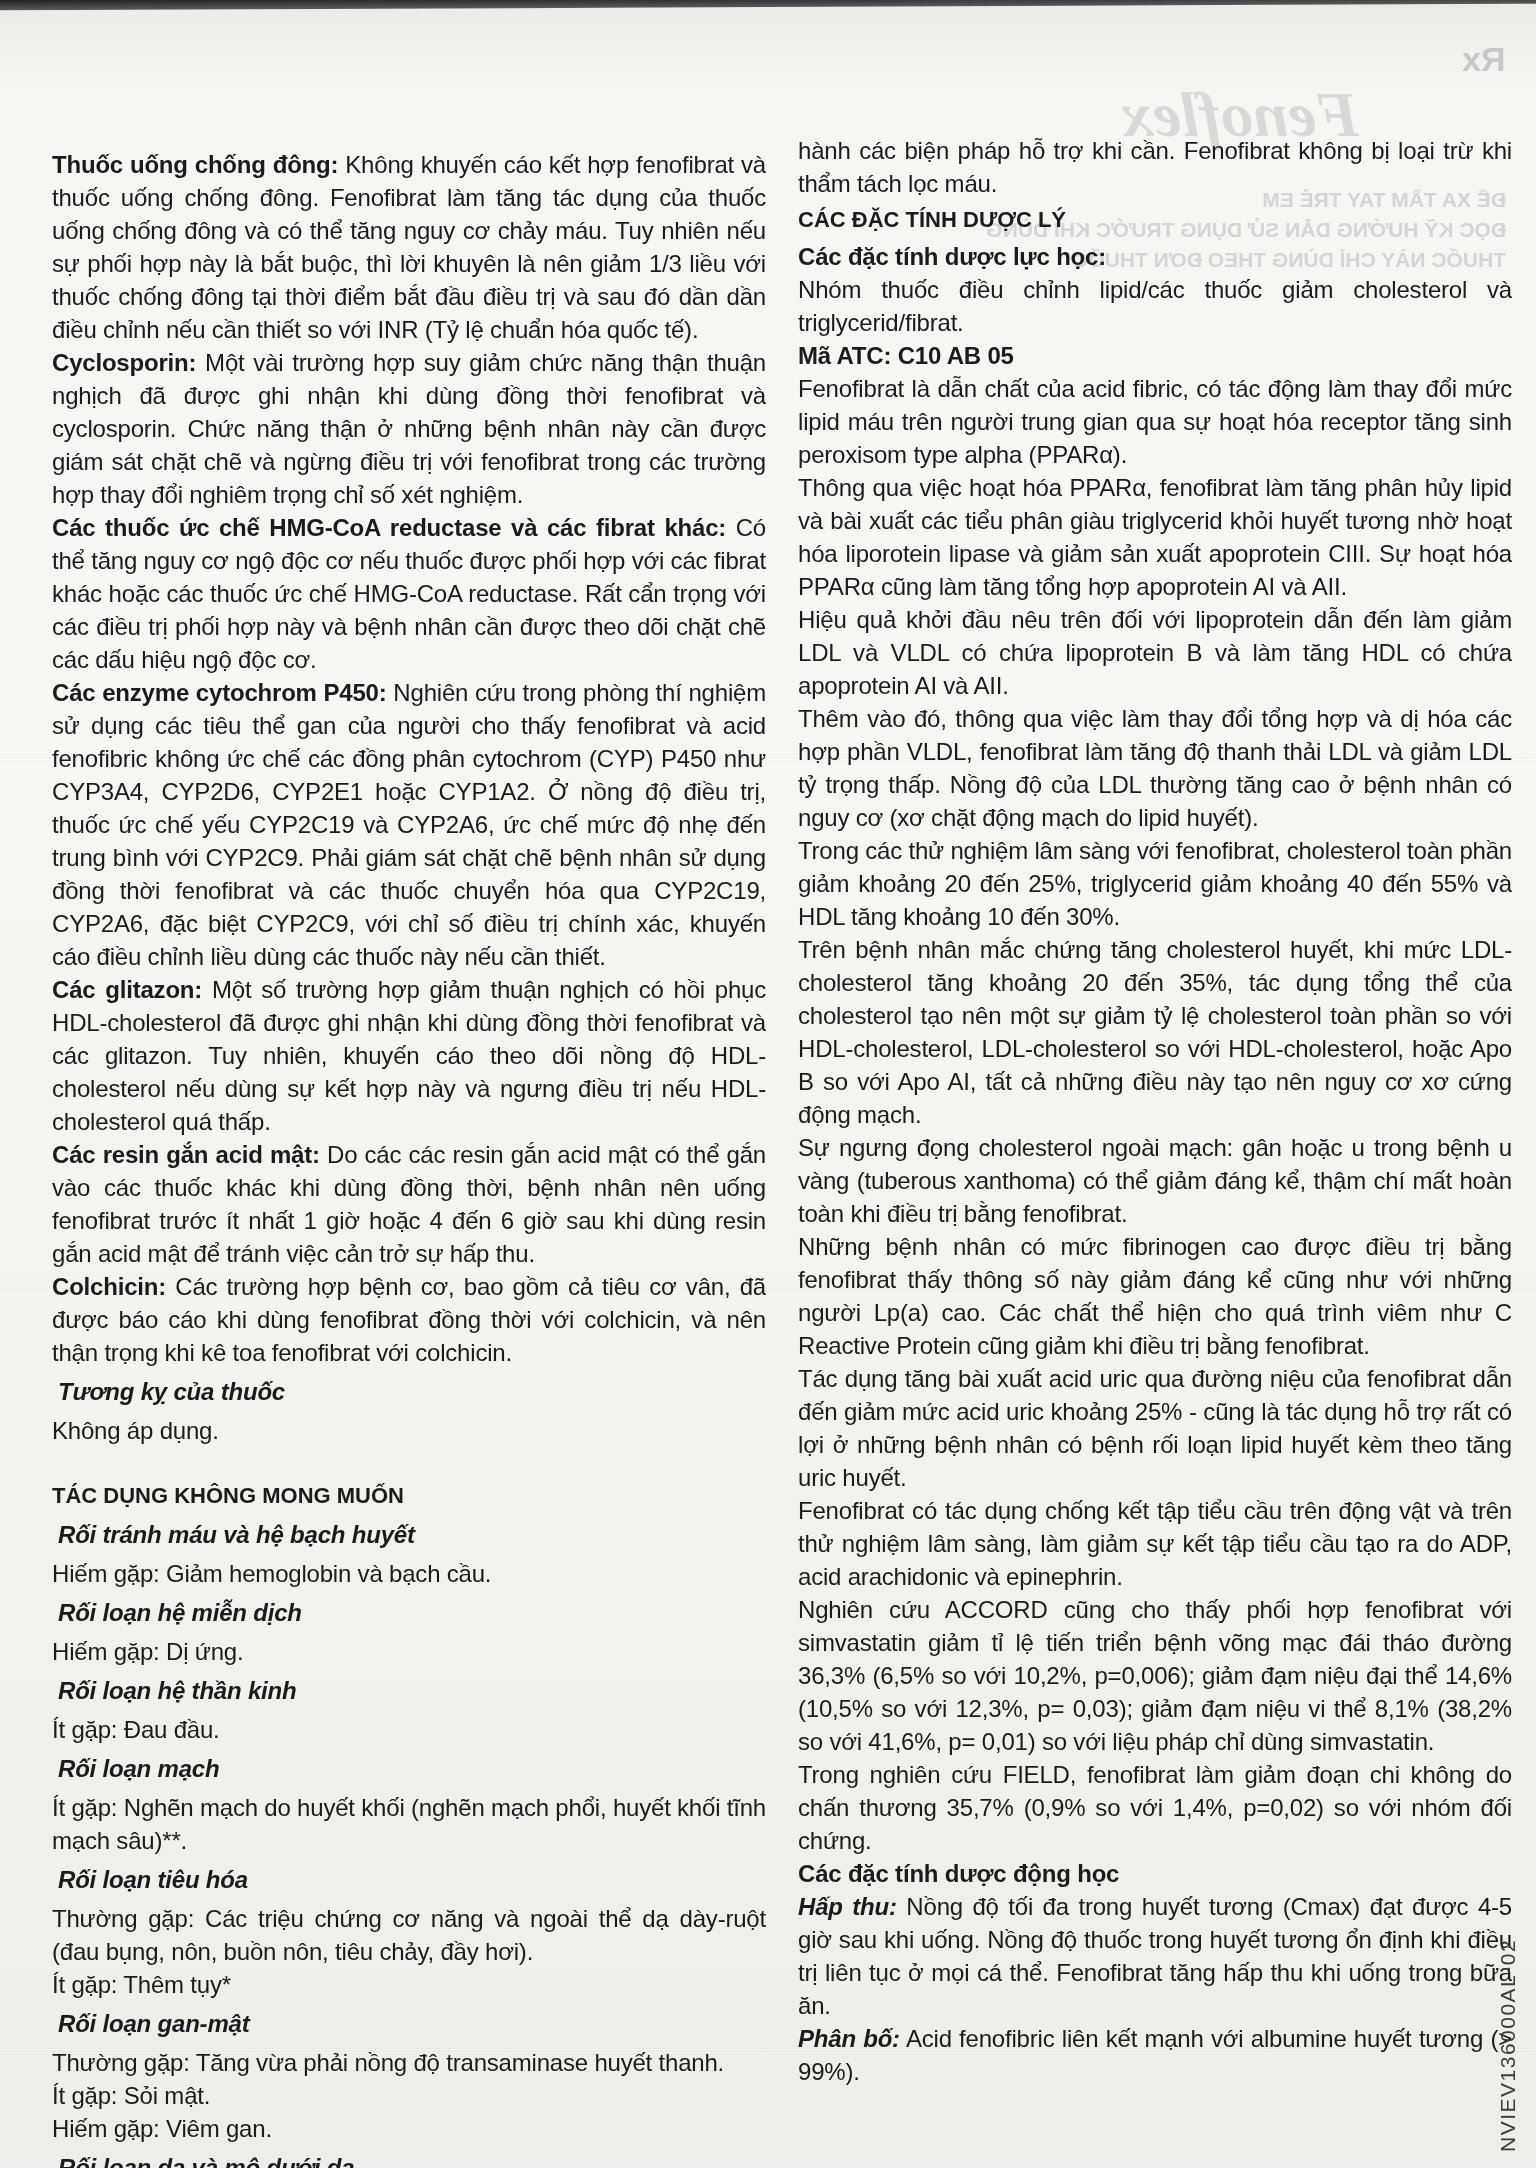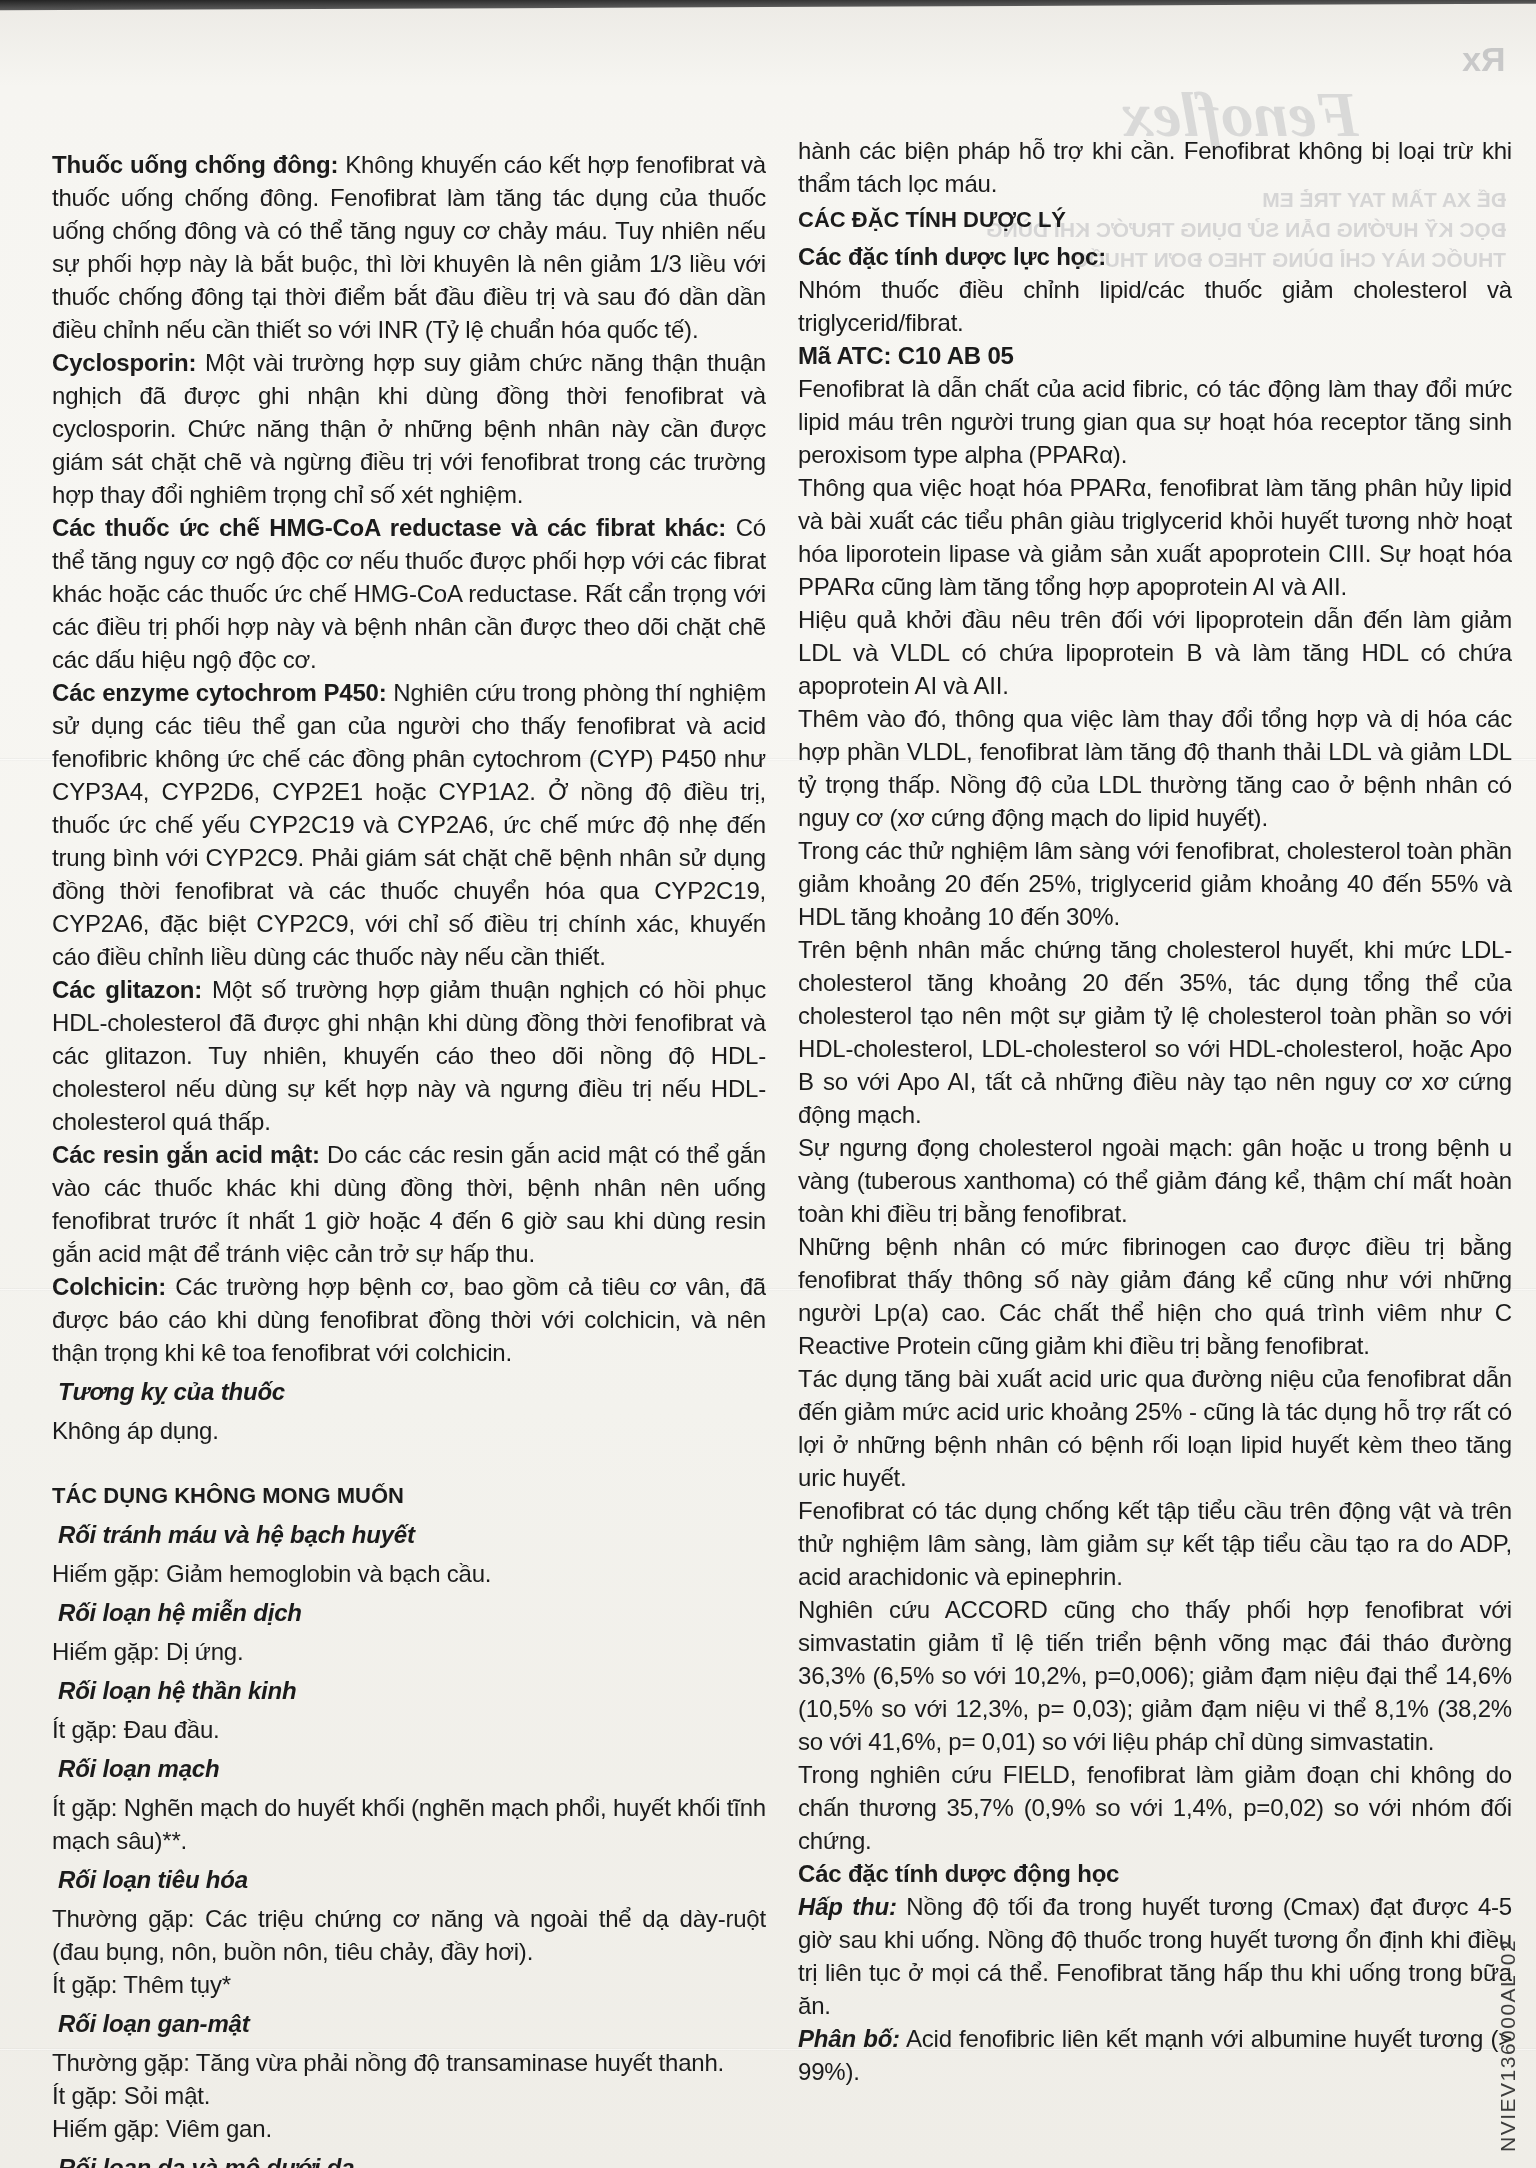--- a/index.html
+++ b/index.html
@@ -108,7 +108,7 @@
     <p class="para"><span>Fenofibrat là dẫn chất của acid fibric, có tác động làm thay đổi mức lipid máu trên người trung gian qua sự hoạt hóa receptor tăng sinh peroxisom type alpha (PPARα).</span></p>
     <p class="para"><span>Thông qua việc hoạt hóa PPARα, fenofibrat làm tăng phân hủy lipid và bài xuất các tiểu phân giàu triglycerid khỏi huyết tương nhờ hoạt hóa liporotein lipase và giảm sản xuất apoprotein CIII. Sự hoạt hóa PPARα cũng làm tăng tổng hợp apoprotein AI và AII.</span></p>
     <p class="para"><span>Hiệu quả khởi đầu nêu trên đối với lipoprotein dẫn đến làm giảm LDL và VLDL có chứa lipoprotein B và làm tăng HDL có chứa apoprotein AI và AII.</span></p>
-    <p class="para"><span>Thêm vào đó, thông qua việc làm thay đổi tổng hợp và dị hóa các hợp phần VLDL, fenofibrat làm tăng độ thanh thải LDL và giảm LDL tỷ trọng thấp. Nồng độ của LDL thường tăng cao ở bệnh nhân có nguy cơ (xơ cứng động mạch do lipid huyết).</span></p>
+    <p class="para"><span>Thêm vào đó, thông qua việc làm thay đổi tổng hợp và dị hóa các hợp phần VLDL, fenofibrat làm tăng độ thanh thải LDL và giảm LDL tỷ trọng thấp. Nồng độ của LDL thường tăng cao ở bệnh nhân có nguy cơ (xơ chặt động mạch do lipid huyết).</span></p>
     <p class="para"><span>Trong các thử nghiệm lâm sàng với fenofibrat, cholesterol toàn phần giảm khoảng 20 đến 25%, triglycerid giảm khoảng 40 đến 55% và HDL tăng khoảng 10 đến 30%.</span></p>
     <p class="para"><span>Trên bệnh nhân mắc chứng tăng cholesterol huyết, khi mức LDL-cholesterol tăng khoảng 20 đến 35%, tác dụng tổng thể của cholesterol tạo nên một sự giảm tỷ lệ cholesterol toàn phần so với HDL-cholesterol, LDL-cholesterol so với HDL-cholesterol, hoặc Apo B so với Apo AI, tất cả những điều này tạo nên nguy cơ xơ cứng động mạch.</span></p>
     <p class="para"><span>Sự ngưng đọng cholesterol ngoài mạch: gân hoặc u trong bệnh u vàng (tuberous xanthoma) có thể giảm đáng kể, thậm chí mất hoàn toàn khi điều trị bằng fenofibrat.</span></p>

